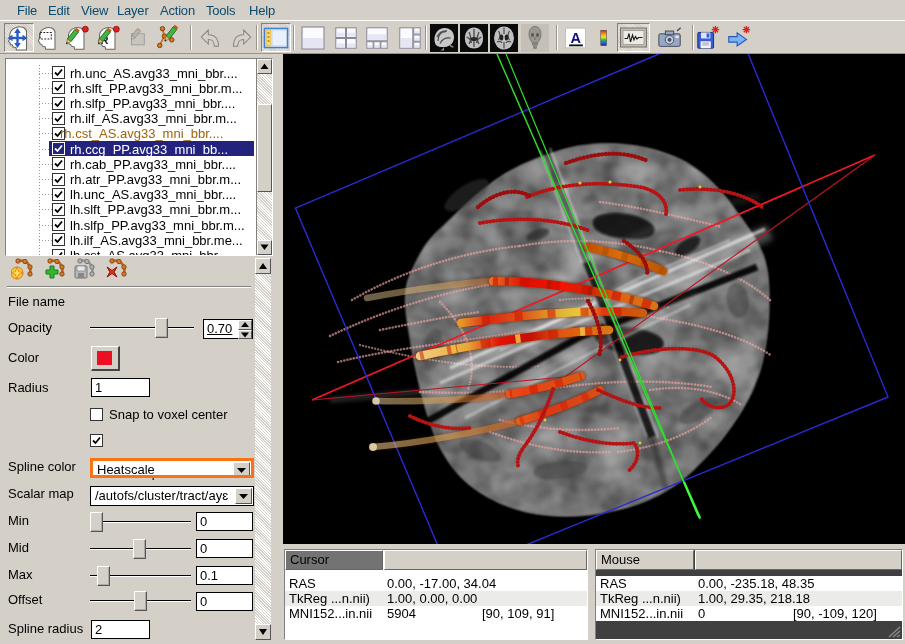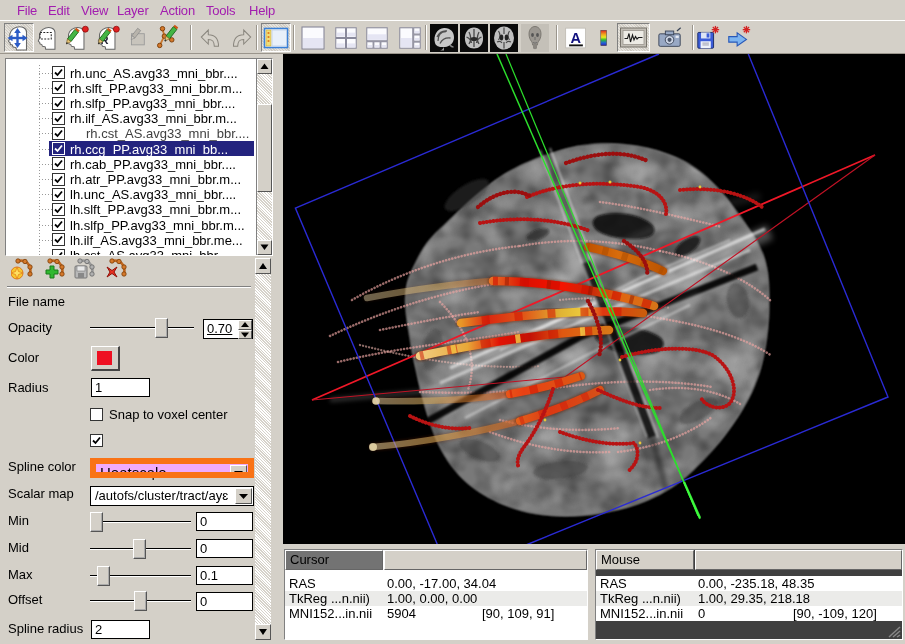--- a/index.html
+++ b/index.html
@@ -3,7 +3,7 @@
 <style>
 html,body{margin:0;padding:0;width:905px;height:644px;overflow:hidden;background:#d4d0c8;font-family:"Liberation Sans",sans-serif;}
 *{box-sizing:border-box;}
-#menubar{position:absolute;left:0;top:0;width:905px;height:20px;font-size:13px;color:#a21caf;letter-spacing:-0.2px;}
+#menubar{position:absolute;left:0;top:0;width:905px;height:20px;font-size:13px;color:#0c4a6e;letter-spacing:-0.2px;}
 #menubar span{position:absolute;top:3px;}
 #toolbar{position:absolute;left:0;top:20px;width:905px;height:34px;border-top:1px solid #ffffff;border-bottom:1px solid #9a958c;background:#d4d0c8;}
 .ticon{position:absolute;top:2px;width:28px;height:29px;display:flex;align-items:center;justify-content:center;}

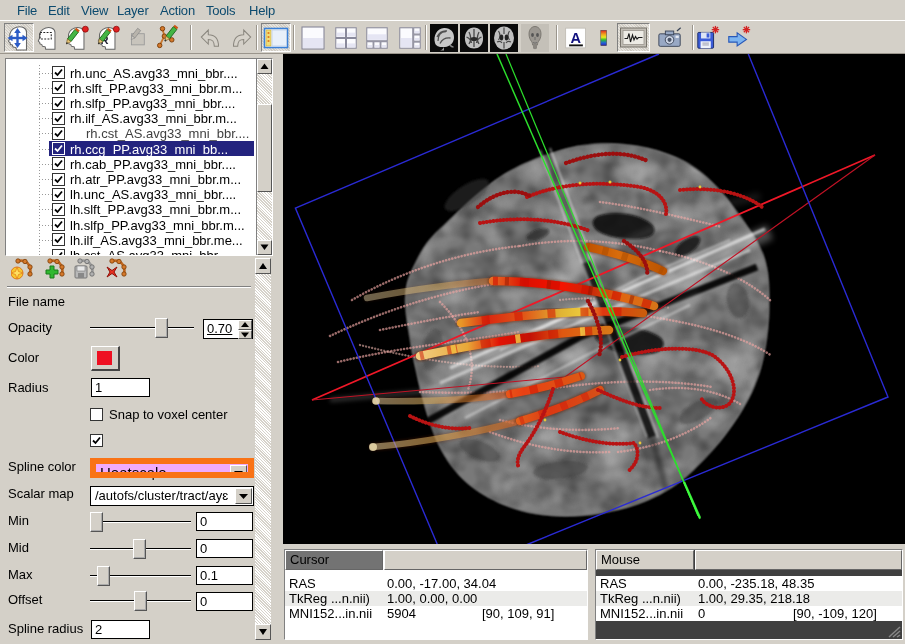--- a/index.html
+++ b/index.html
@@ -308,7 +308,7 @@
           <polyline points="2,5.5 4.5,8 9,2.5" fill="none" stroke="#000" stroke-width="1.8"></polyline>
         </svg>
       </div>
-<div style="position:absolute;left:80px;top:67.3px;height:15px;line-height:15px;white-space:nowrap;color:#404040;">rh.cst_AS.avg33_mni_bbr....</div>
+<div style="position:absolute;left:54px;top:67.3px;height:15px;line-height:15px;white-space:nowrap;color:#a16207;">rh.cst_AS.avg33_mni_bbr....</div>
 <div style="position:absolute;left:33px;top:89.6px;width:13px;height:1px;background-image:repeating-linear-gradient(to right,#999 0 1px,transparent 1px 3px);"></div>
 <div style="position:absolute;left:43px;top:82.0px;width:205px;height:15px;background:#23237e;"></div>
 <div style="position:absolute;left:46px;top:83.1px;width:13px;height:13px;background:#23237e;border:1px solid #fff;">

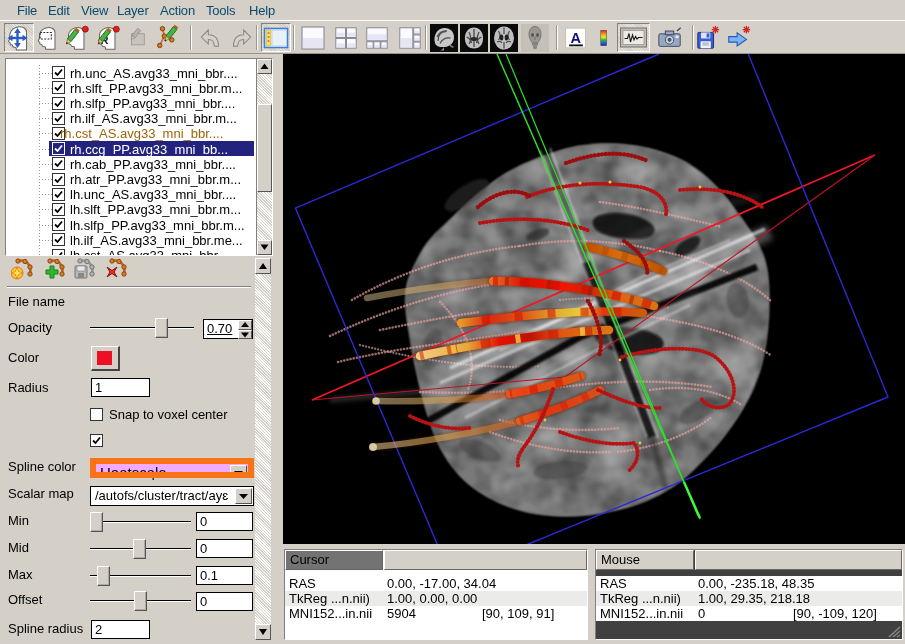--- a/index.html
+++ b/index.html
@@ -454,7 +454,7 @@
       </svg>
     </div>
     <div style="position:absolute;left:109px;top:379px;margin-top:32px;">Show spline</div>
-<div style="position:absolute;left:90px;top:404px;width:164px;height:20px;background:#f0abfc;border:6px solid #f97316;font-size:15px;line-height:17px;padding-left:4px;white-space:nowrap;overflow:hidden;">Heatscale<div style="position:absolute;right:1px;top:1px;width:17px;height:16px;background:#d4d0c8;border:1px solid #fff;border-bottom-color:#555;border-right-color:#555;"><svg width="15" height="15">
+<div style="position:absolute;left:90px;top:404px;width:164px;height:20px;background:#ffffff;border:3px solid #f97316;font-size:13px;line-height:17px;padding-left:4px;white-space:nowrap;overflow:hidden;">Heatscale<div style="position:absolute;right:1px;top:1px;width:17px;height:16px;background:#d4d0c8;border:1px solid #fff;border-bottom-color:#555;border-right-color:#555;"><svg width="15" height="15">
           <polygon points="7.5,10 12,5 3,5" fill="#000"></polygon>
         </svg></div></div>
 <div style="position:absolute;left:90px;top:432px;width:164px;height:20px;background:#fff;border:1px solid #000;font-size:13px;line-height:17px;padding-left:4px;white-space:nowrap;overflow:hidden;">/autofs/cluster/tract/ayɛ<div style="position:absolute;right:1px;top:1px;width:17px;height:16px;background:#d4d0c8;border:1px solid #fff;border-bottom-color:#555;border-right-color:#555;"><svg width="15" height="15">

